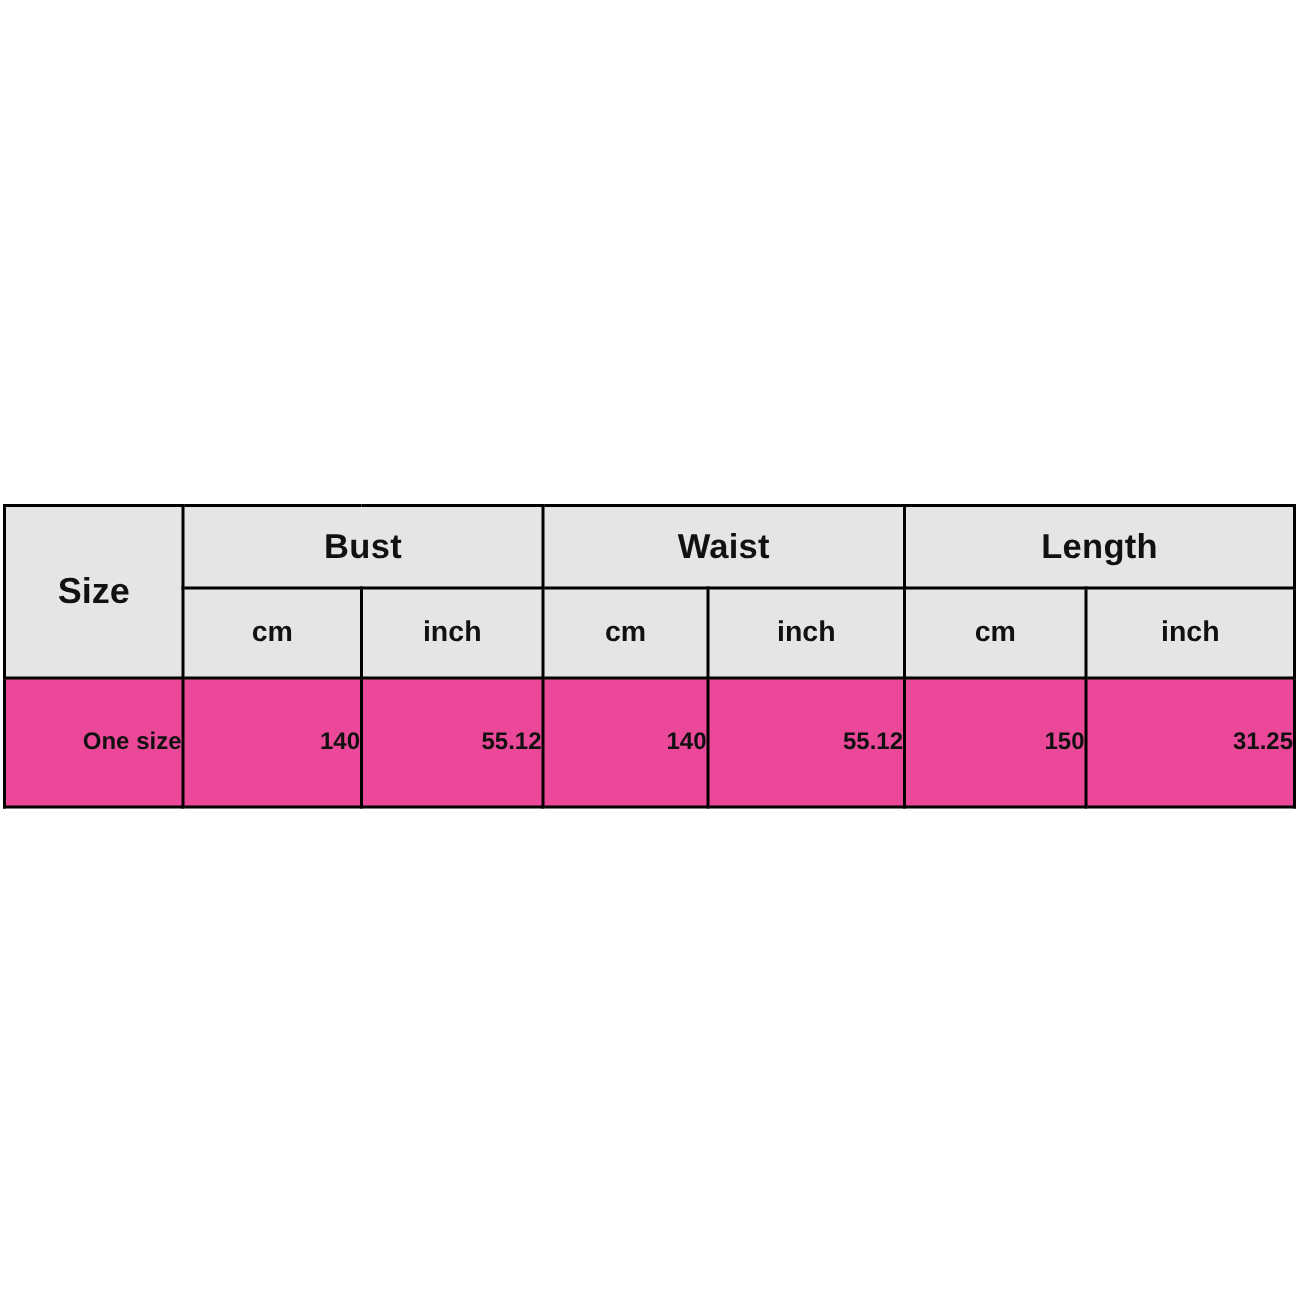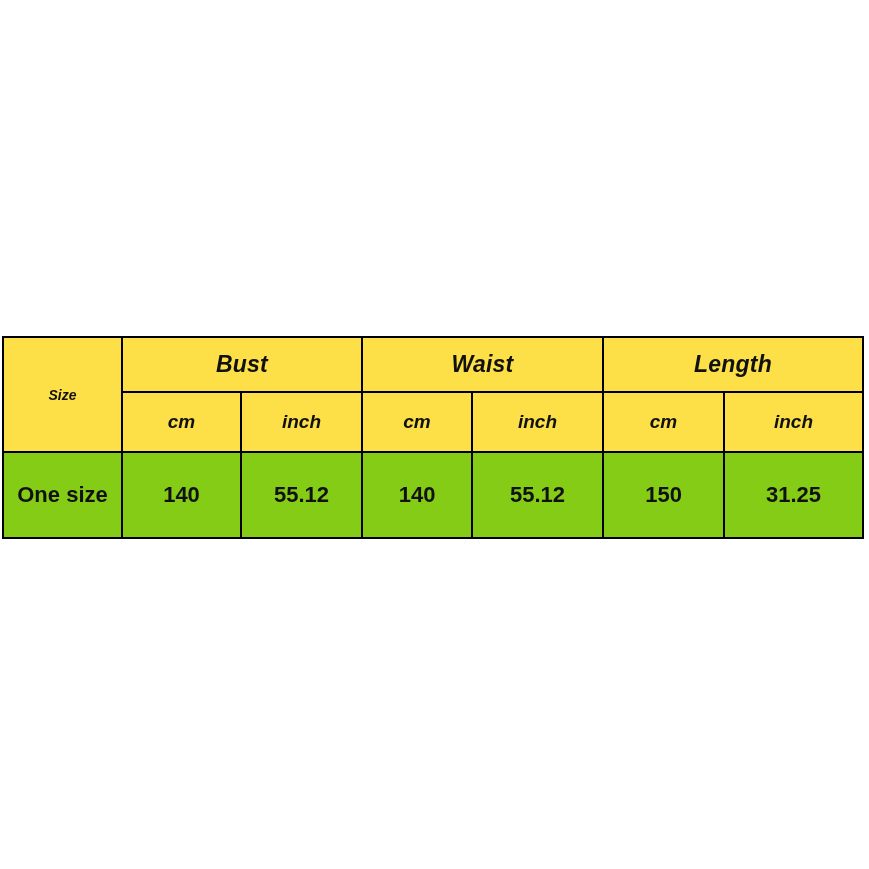--- a/index.html
+++ b/index.html
@@ -49,8 +49,7 @@
 
   
   table.size-chart thead th {
-    background: #fde047;
-    font-style: italic;
+    background: #e5e5e5;
   }
 
   th.group-head {

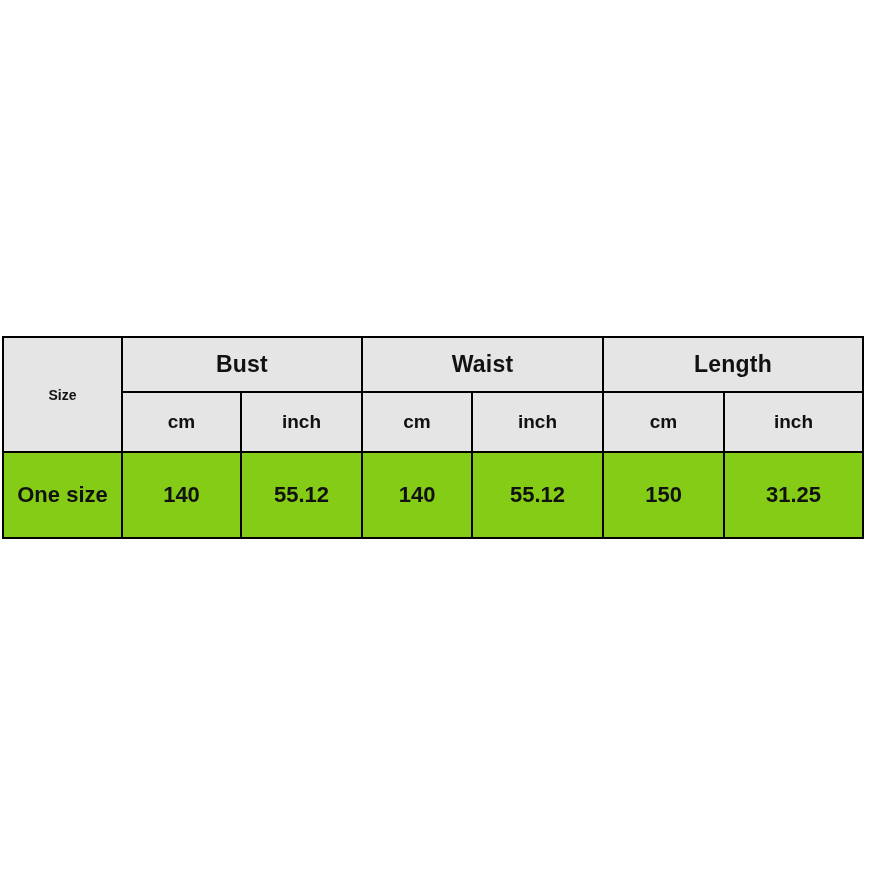--- a/index.html
+++ b/index.html
@@ -60,7 +60,7 @@
 
   th.size-head {
     height: 111px;
-    font-size: 14px;
+    font-size: 24px;
     background: #f9c99b;
   }
 

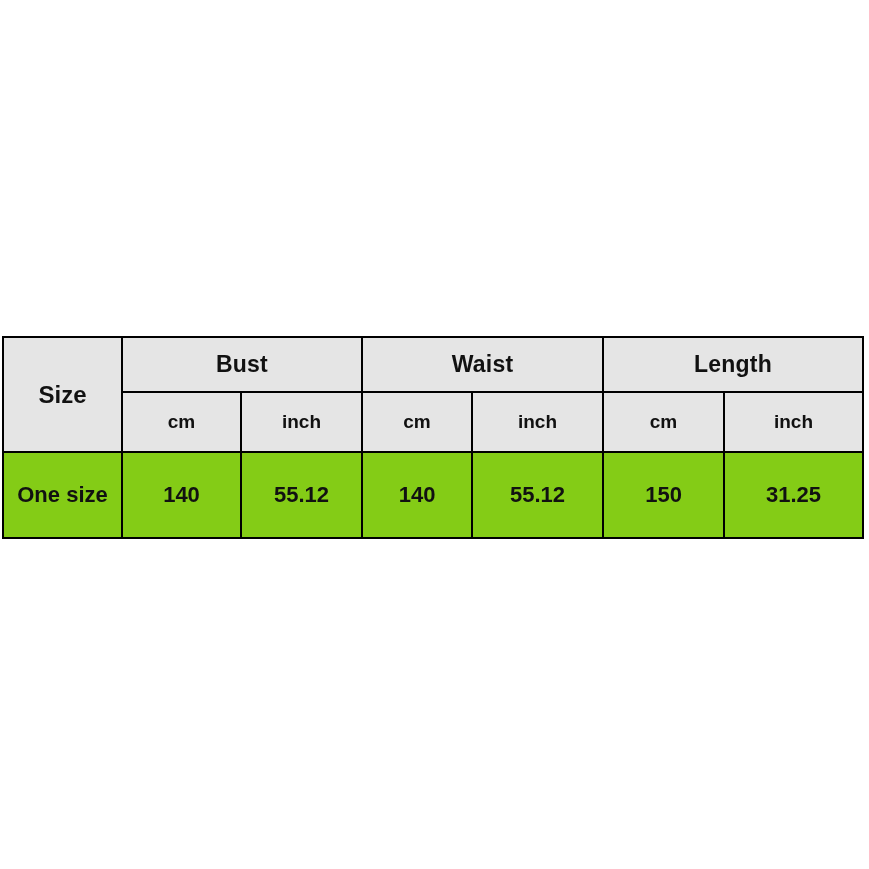--- a/index.html
+++ b/index.html
@@ -71,9 +71,10 @@
 
   
   table.size-chart tbody td {
-    background: #84cc16;
+    background: #ec4899;
     height: 84px;
-    font-size: 22px;
+    font-size: 16px;
+    text-align: right;
   }
 
   td.row-label {

